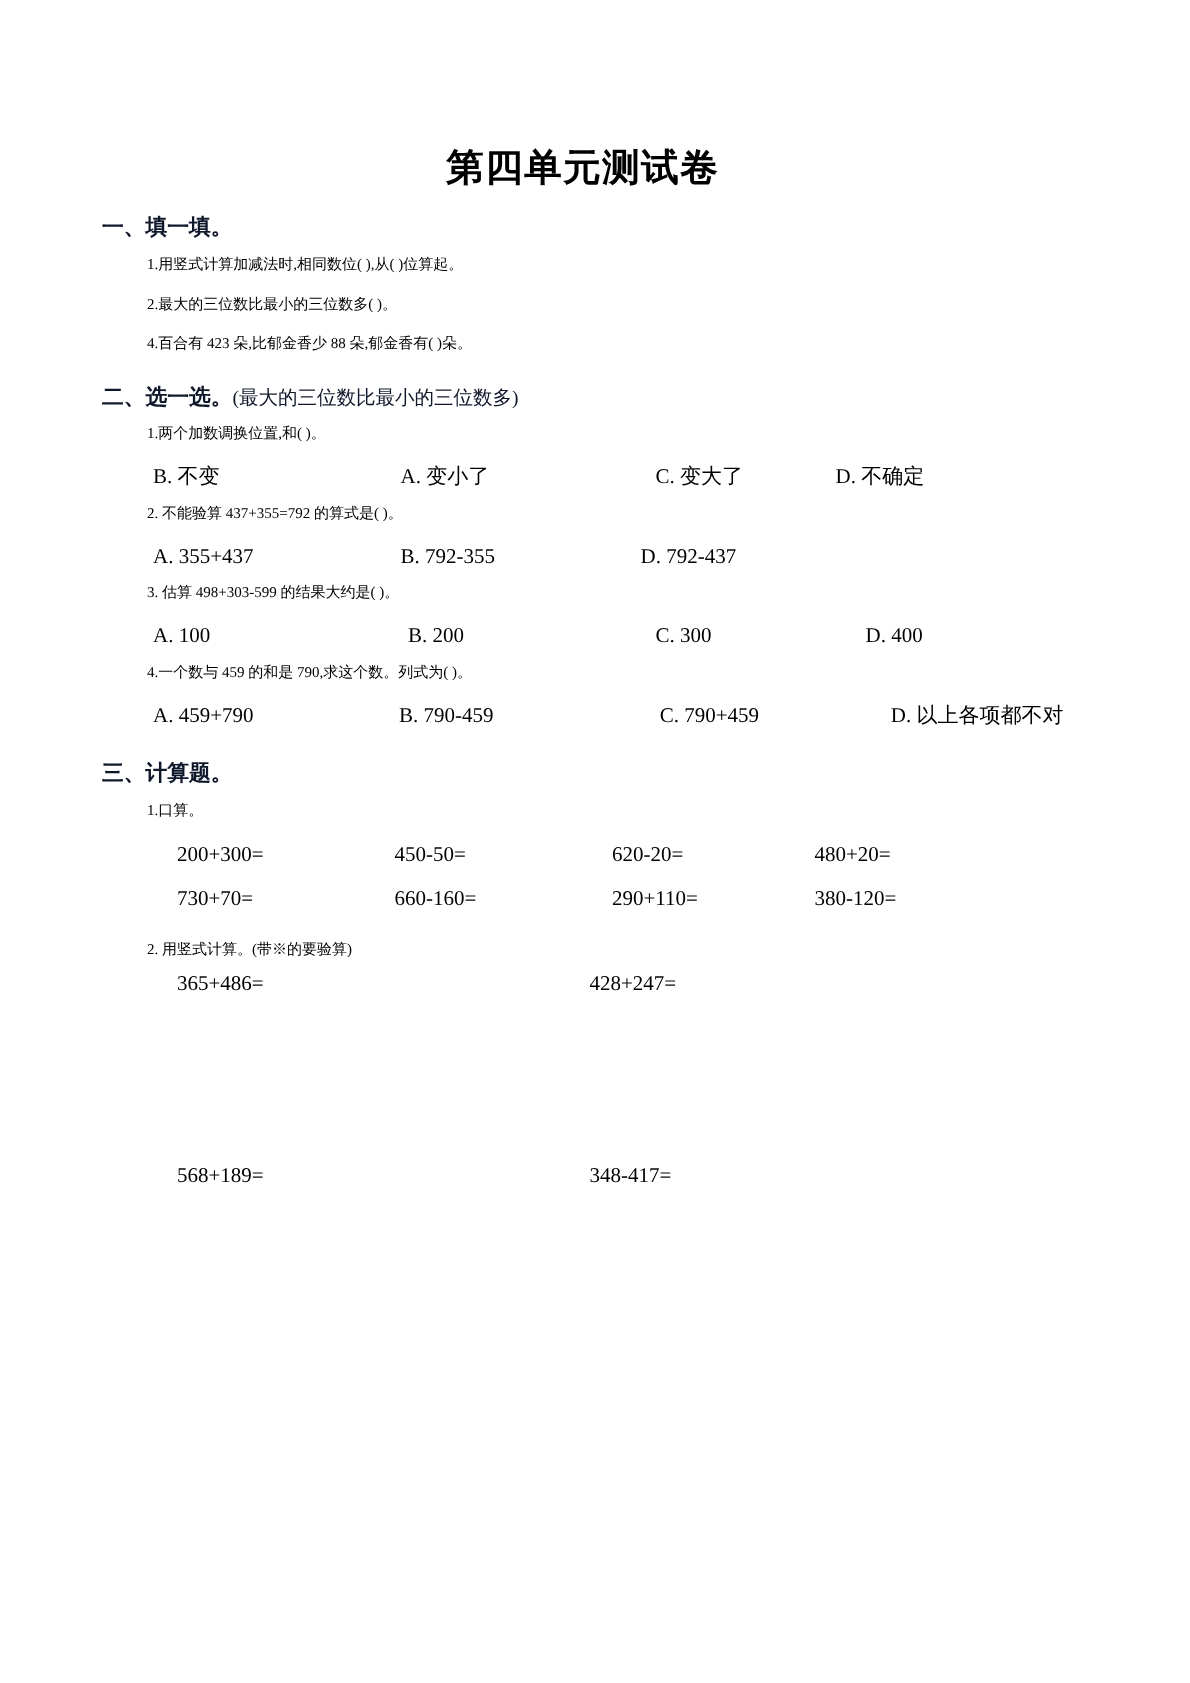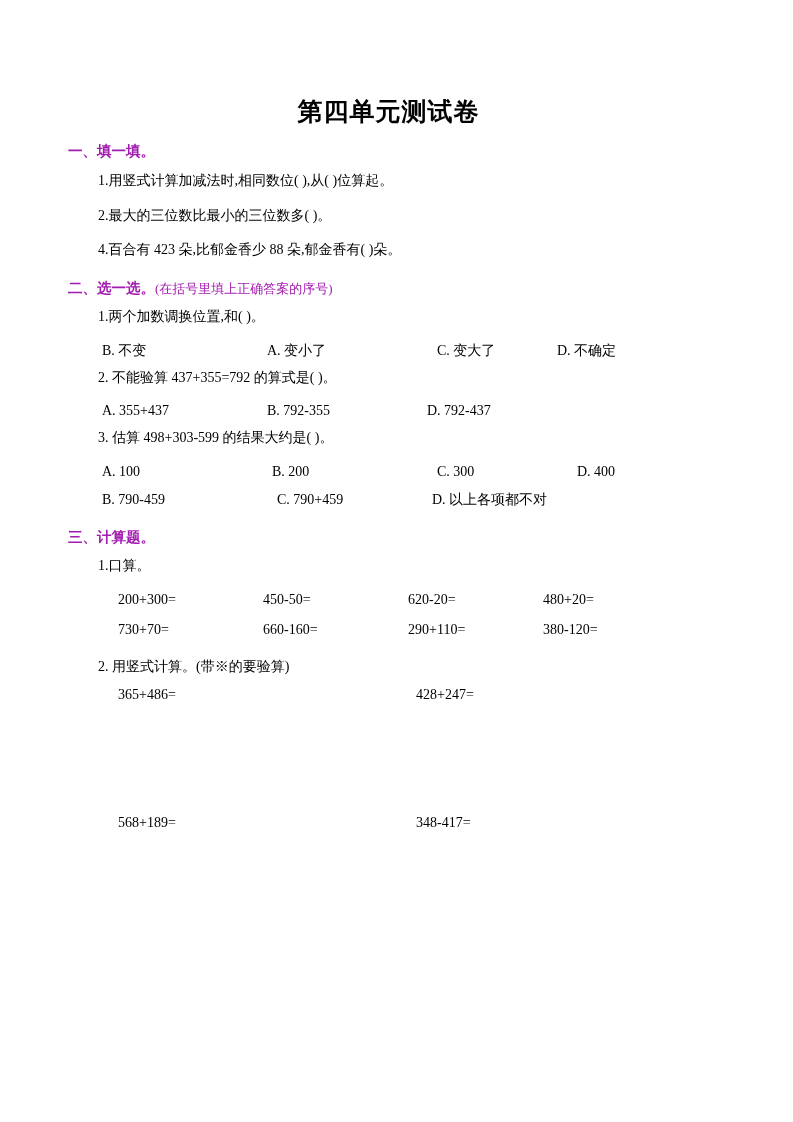--- a/index.html
+++ b/index.html
@@ -30,7 +30,7 @@
     font-family: "Liberation Serif", serif;
   }
   .section-head {
-    color: #a21caf;
+    color: #0f172a;
     font-size: 14.5px;
     font-weight: bold;
     margin: 14px 0 6px 0;

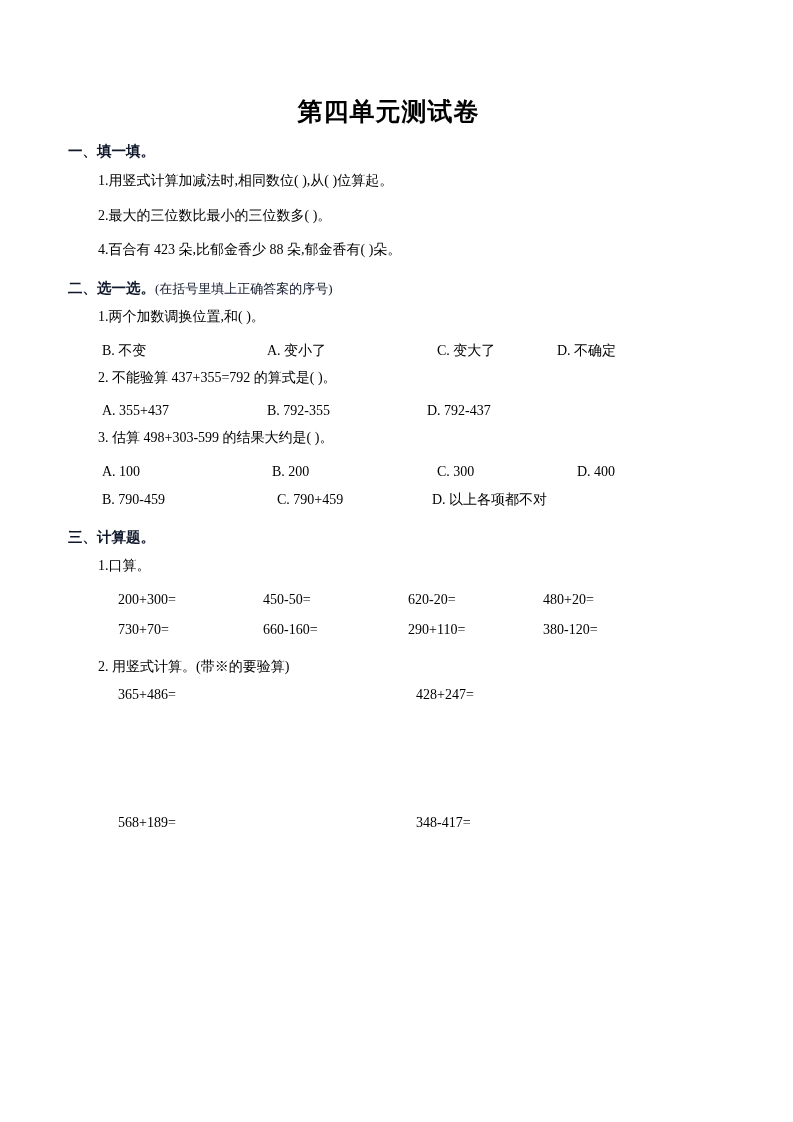--- a/index.html
+++ b/index.html
@@ -40,7 +40,7 @@
     font-size: 13px;
   }
   .q {
-    font-size: 14px;
+    font-size: 10px;
     margin: 0 0 6px 0;
     padding-left: 30px;
     line-height: 2.05;

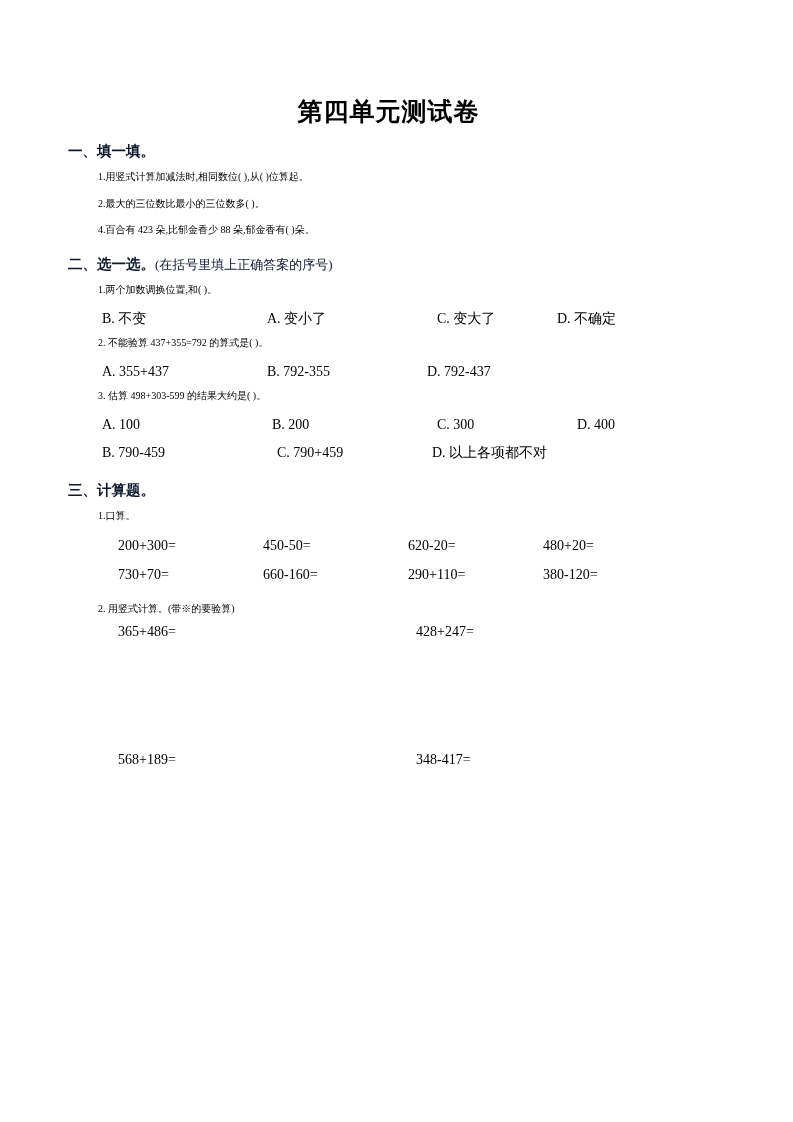--- a/index.html
+++ b/index.html
@@ -95,7 +95,7 @@
   <div class="q">4.百合有 423 朵,比郁金香少 88 朵,郁金香有(      )朵。</div>
 
   <div class="section-head">
-    <span>二、选一选。</span><span class="note">(在括号里填上正确答案的序号)</span>
+    <span>二、选一选。</span><span class="note">(最大的三位数比最小的三位数多)</span>
   </div>
 
   <div class="q tight">1.两个加数调换位置,和(      )。</div>

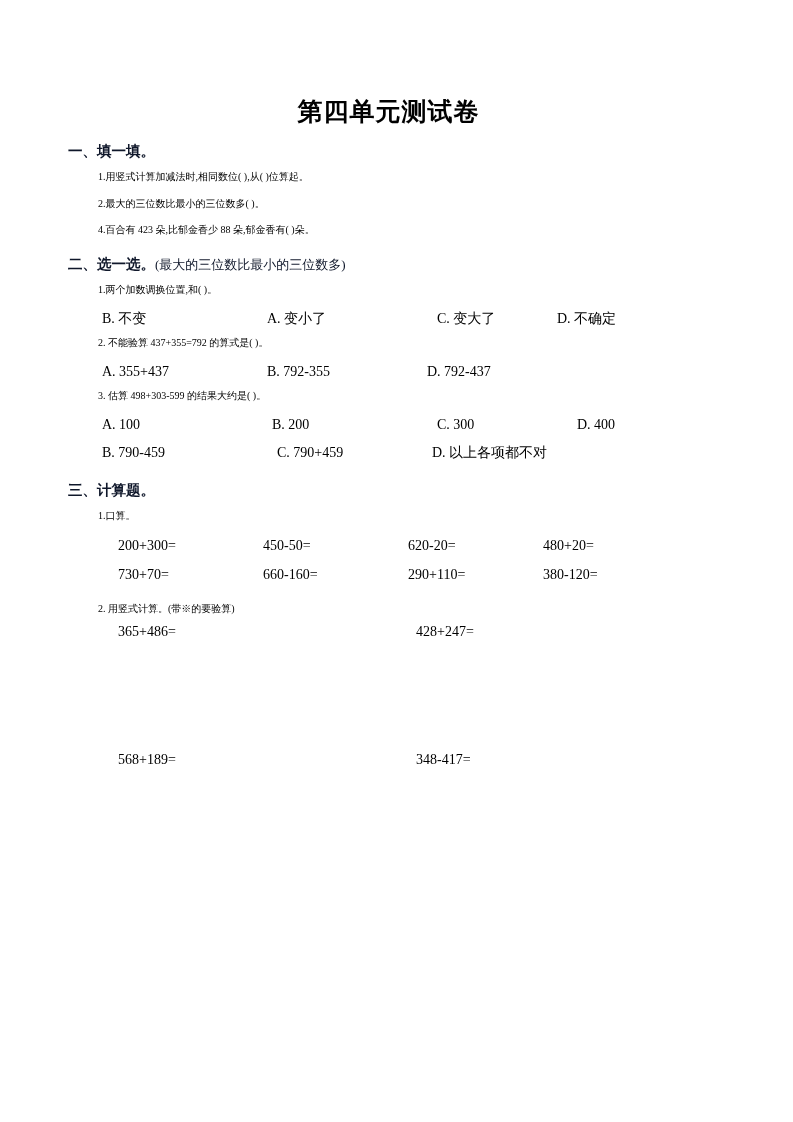--- a/index.html
+++ b/index.html
@@ -121,6 +121,7 @@
     <span class="opt">D. 400</span>
   </div>
 
+  <div class="q tight">4.一个数与 459 的和是 790,求这个数。列式为(      )。</div>
   <div class="opts">
     <span class="opt" style="width:175px">B. 790-459</span>
     <span class="opt" style="width:155px">C. 790+459</span>

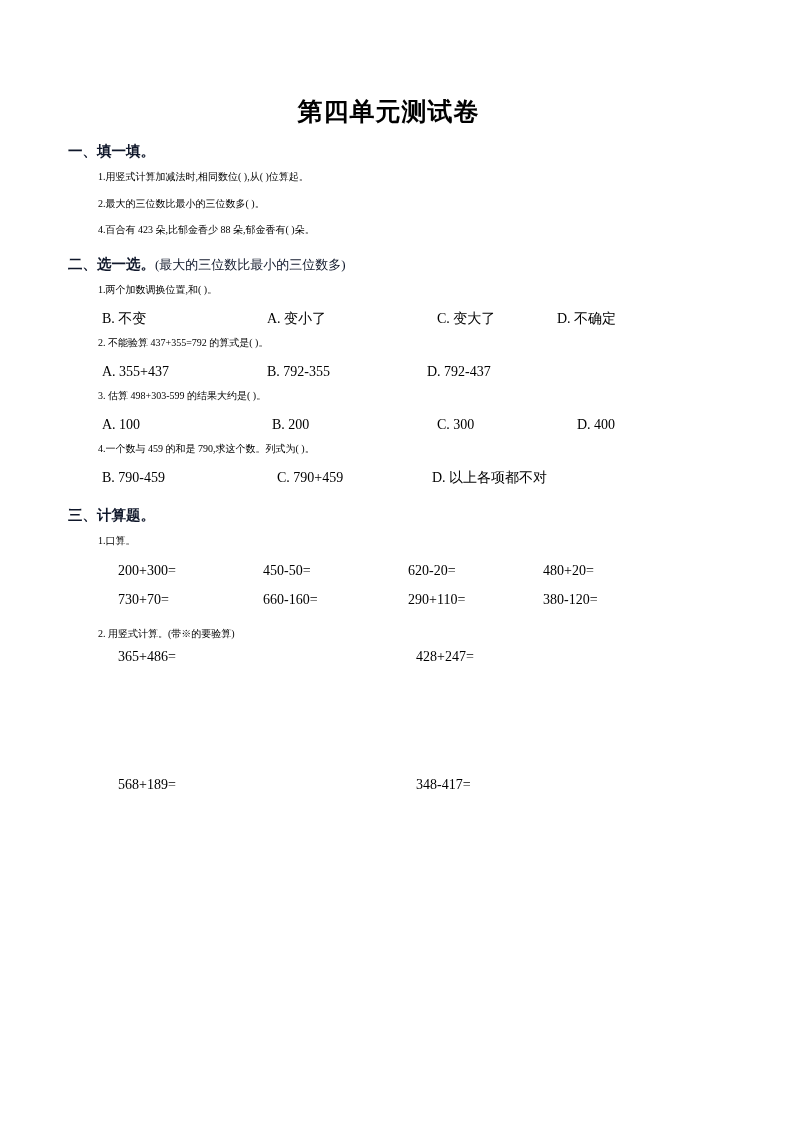--- a/index.html
+++ b/index.html
@@ -123,6 +123,7 @@
 
   <div class="q tight">4.一个数与 459 的和是 790,求这个数。列式为(      )。</div>
   <div class="opts">
+    <span class="opt" style="width:165px">A. 459+790</span>
     <span class="opt" style="width:175px">B. 790-459</span>
     <span class="opt" style="width:155px">C. 790+459</span>
     <span class="opt">D. 以上各项都不对</span>

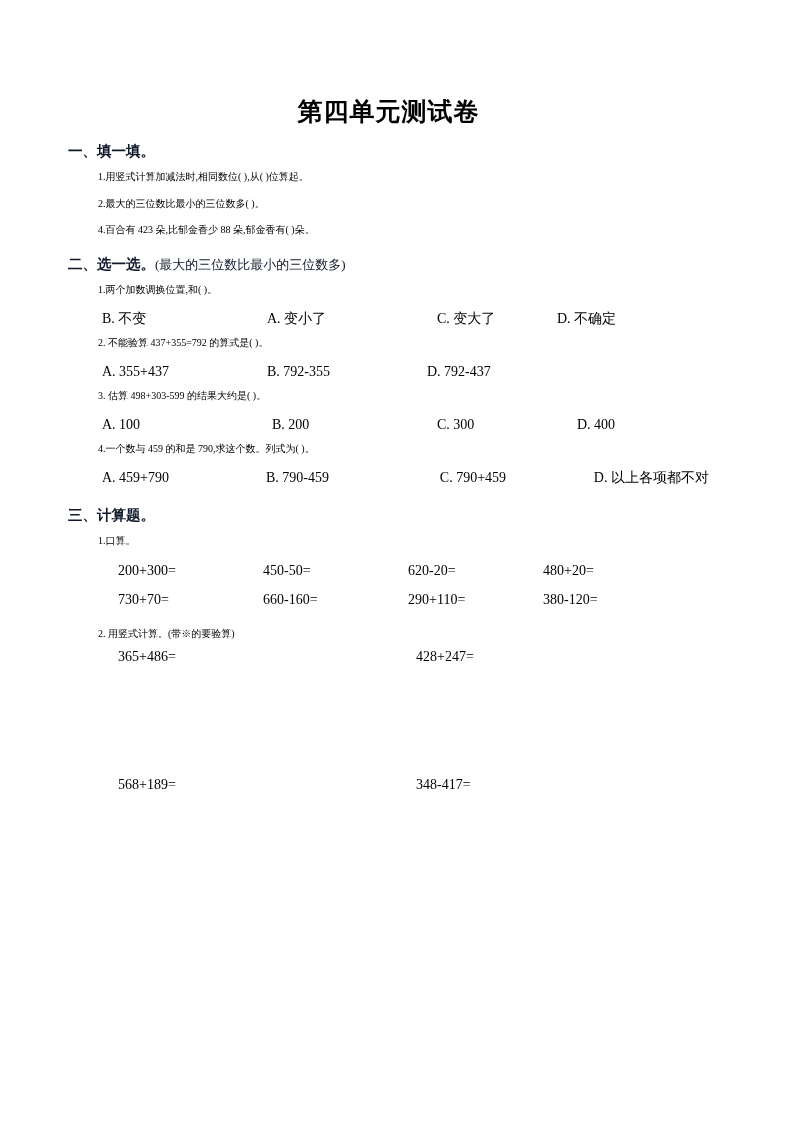--- a/index.html
+++ b/index.html
@@ -70,7 +70,6 @@
     font-size: 14px;
     padding-left: 50px;
     display: flex;
-    gap: 23px;
   }
   .vert-cell {
     white-space: nowrap;

